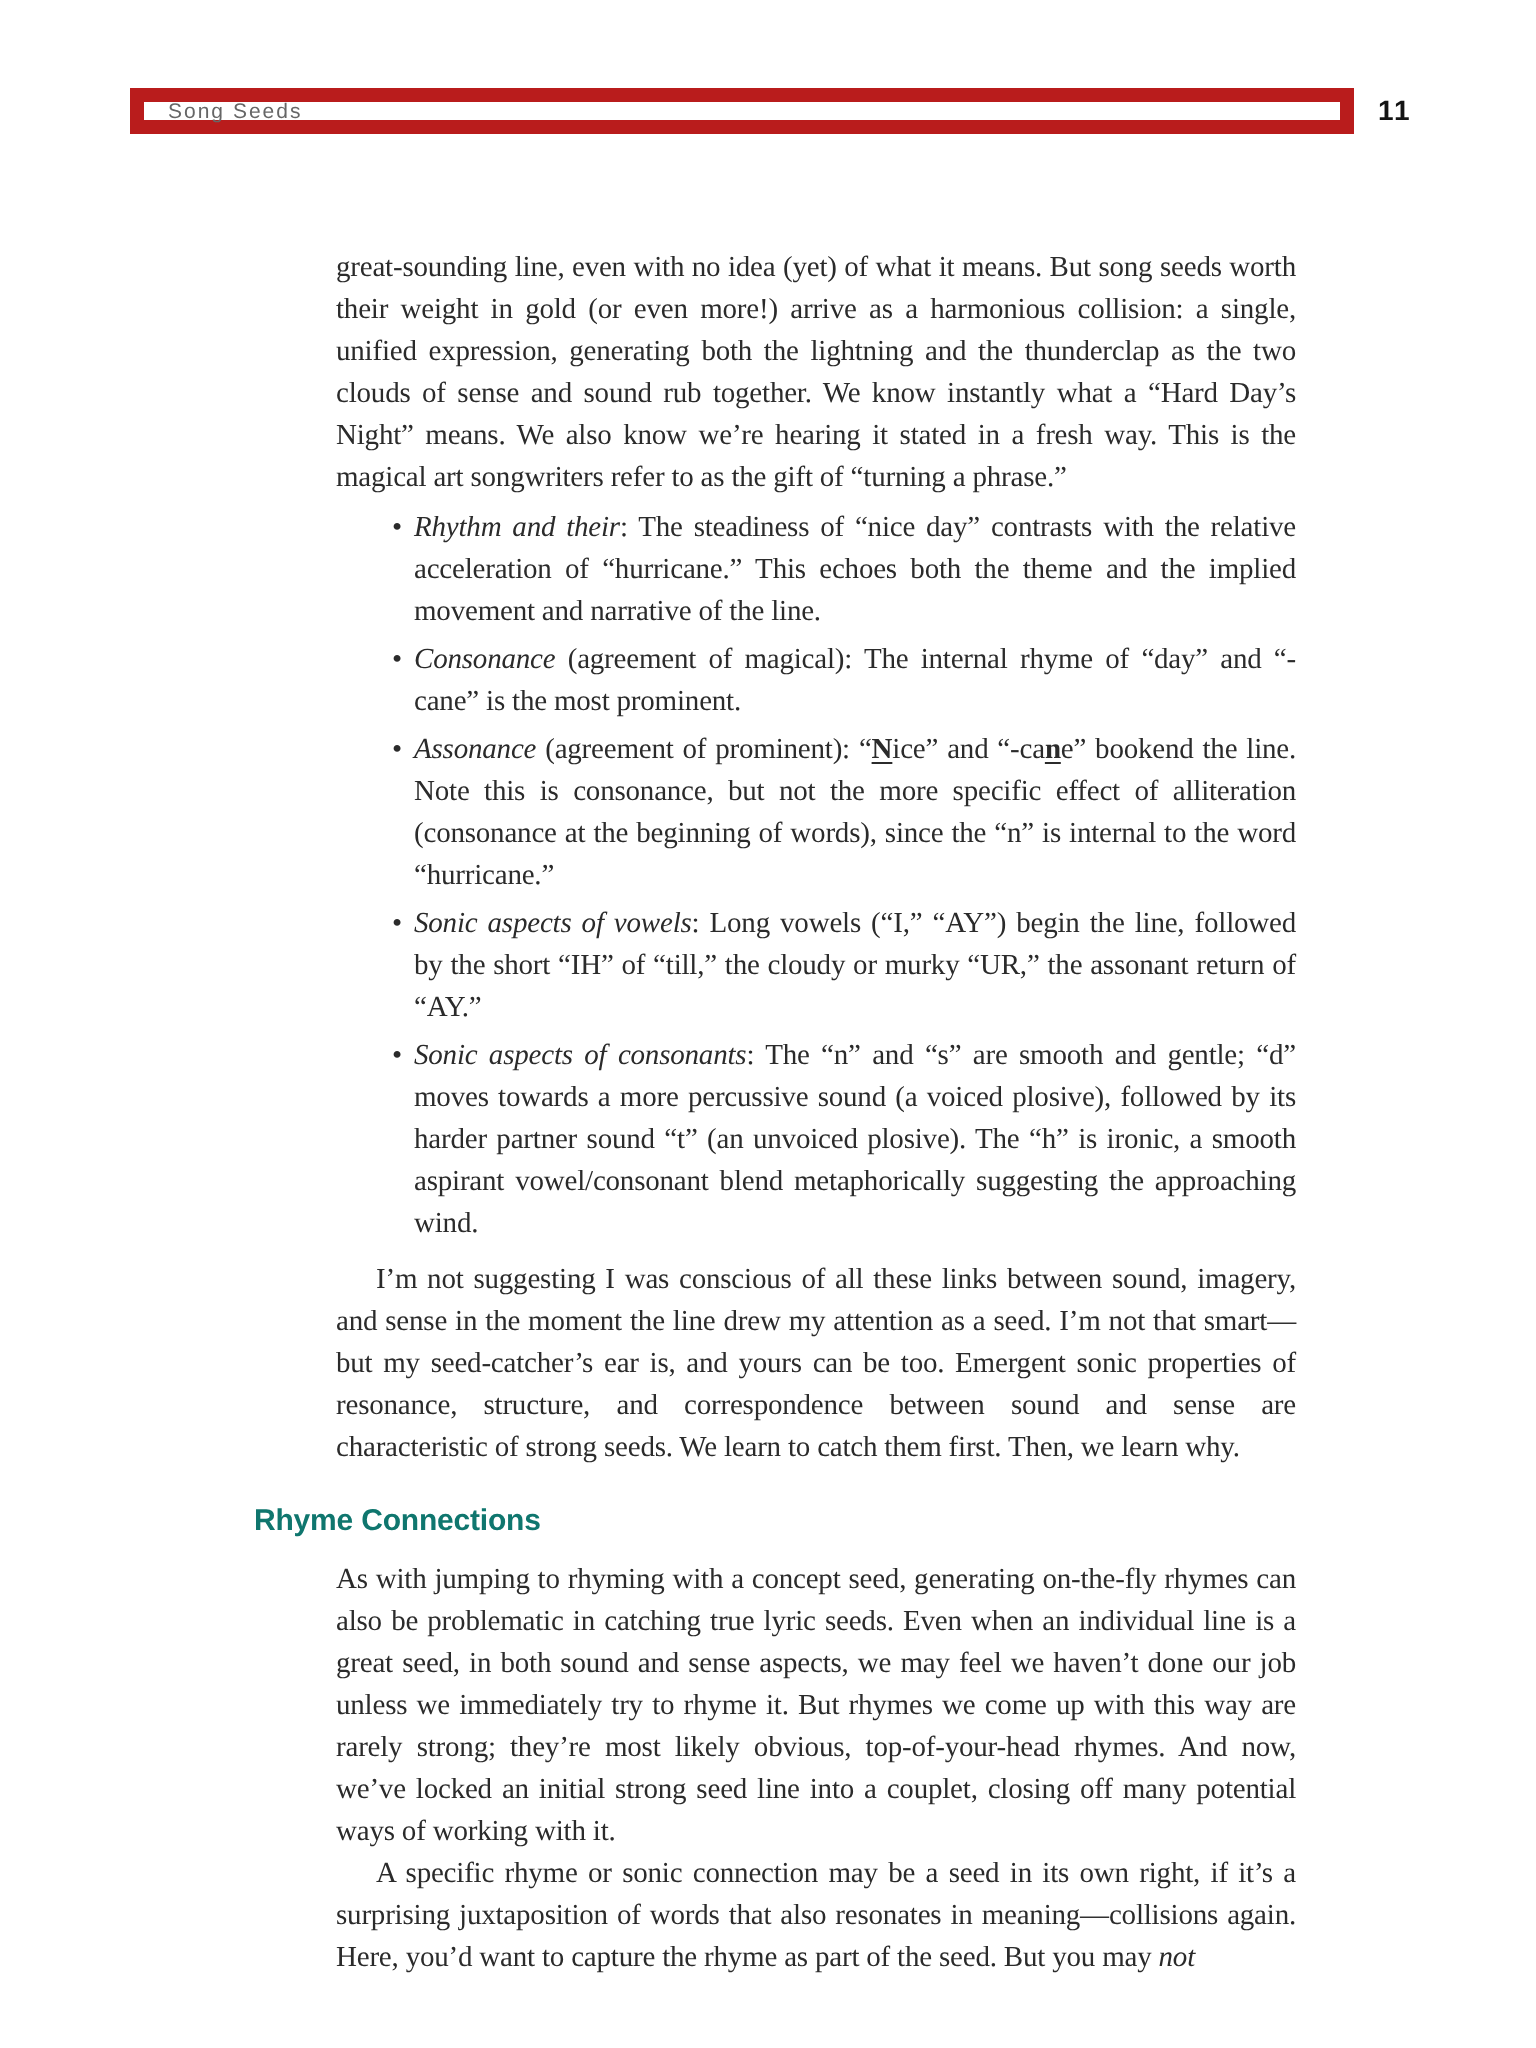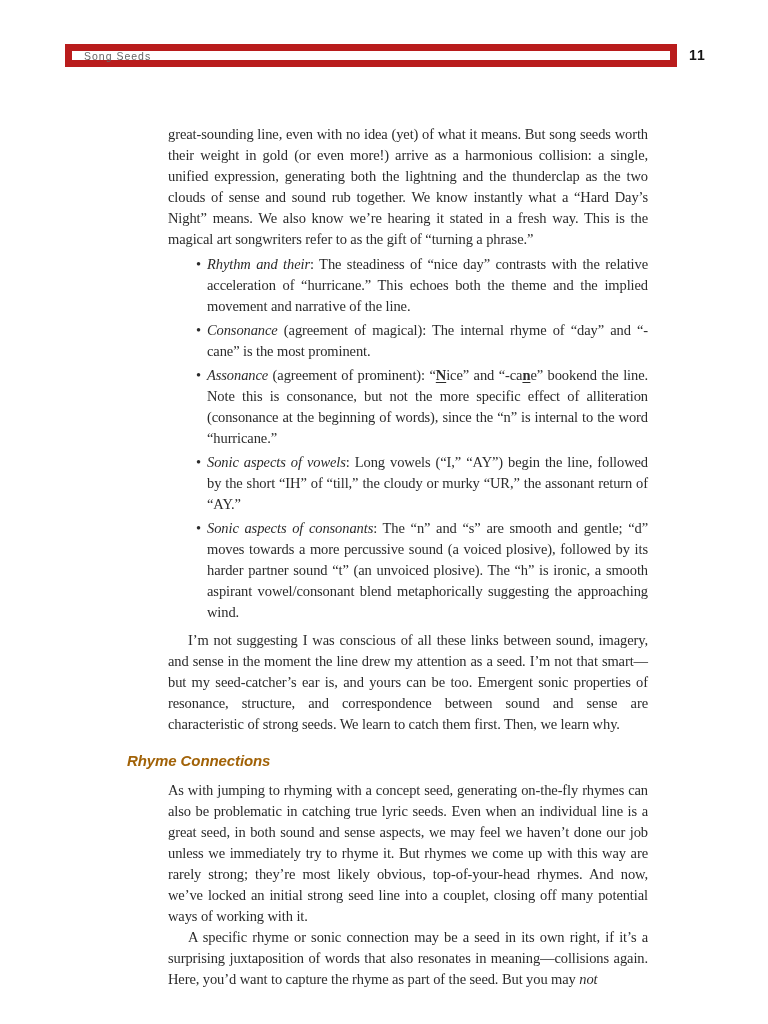--- a/index.html
+++ b/index.html
@@ -75,11 +75,10 @@
   .em { font-style: italic; }
   h2.section-heading {
     font-family: "Liberation Sans", sans-serif;
-    font-style: italic;
     font-weight: bold;
     font-size: 15px;
     line-height: 21px;
-    color: #a16207;
+    color: #0f766e;
     margin: 15px 0 9px -41px;
     text-align: left;
   }

